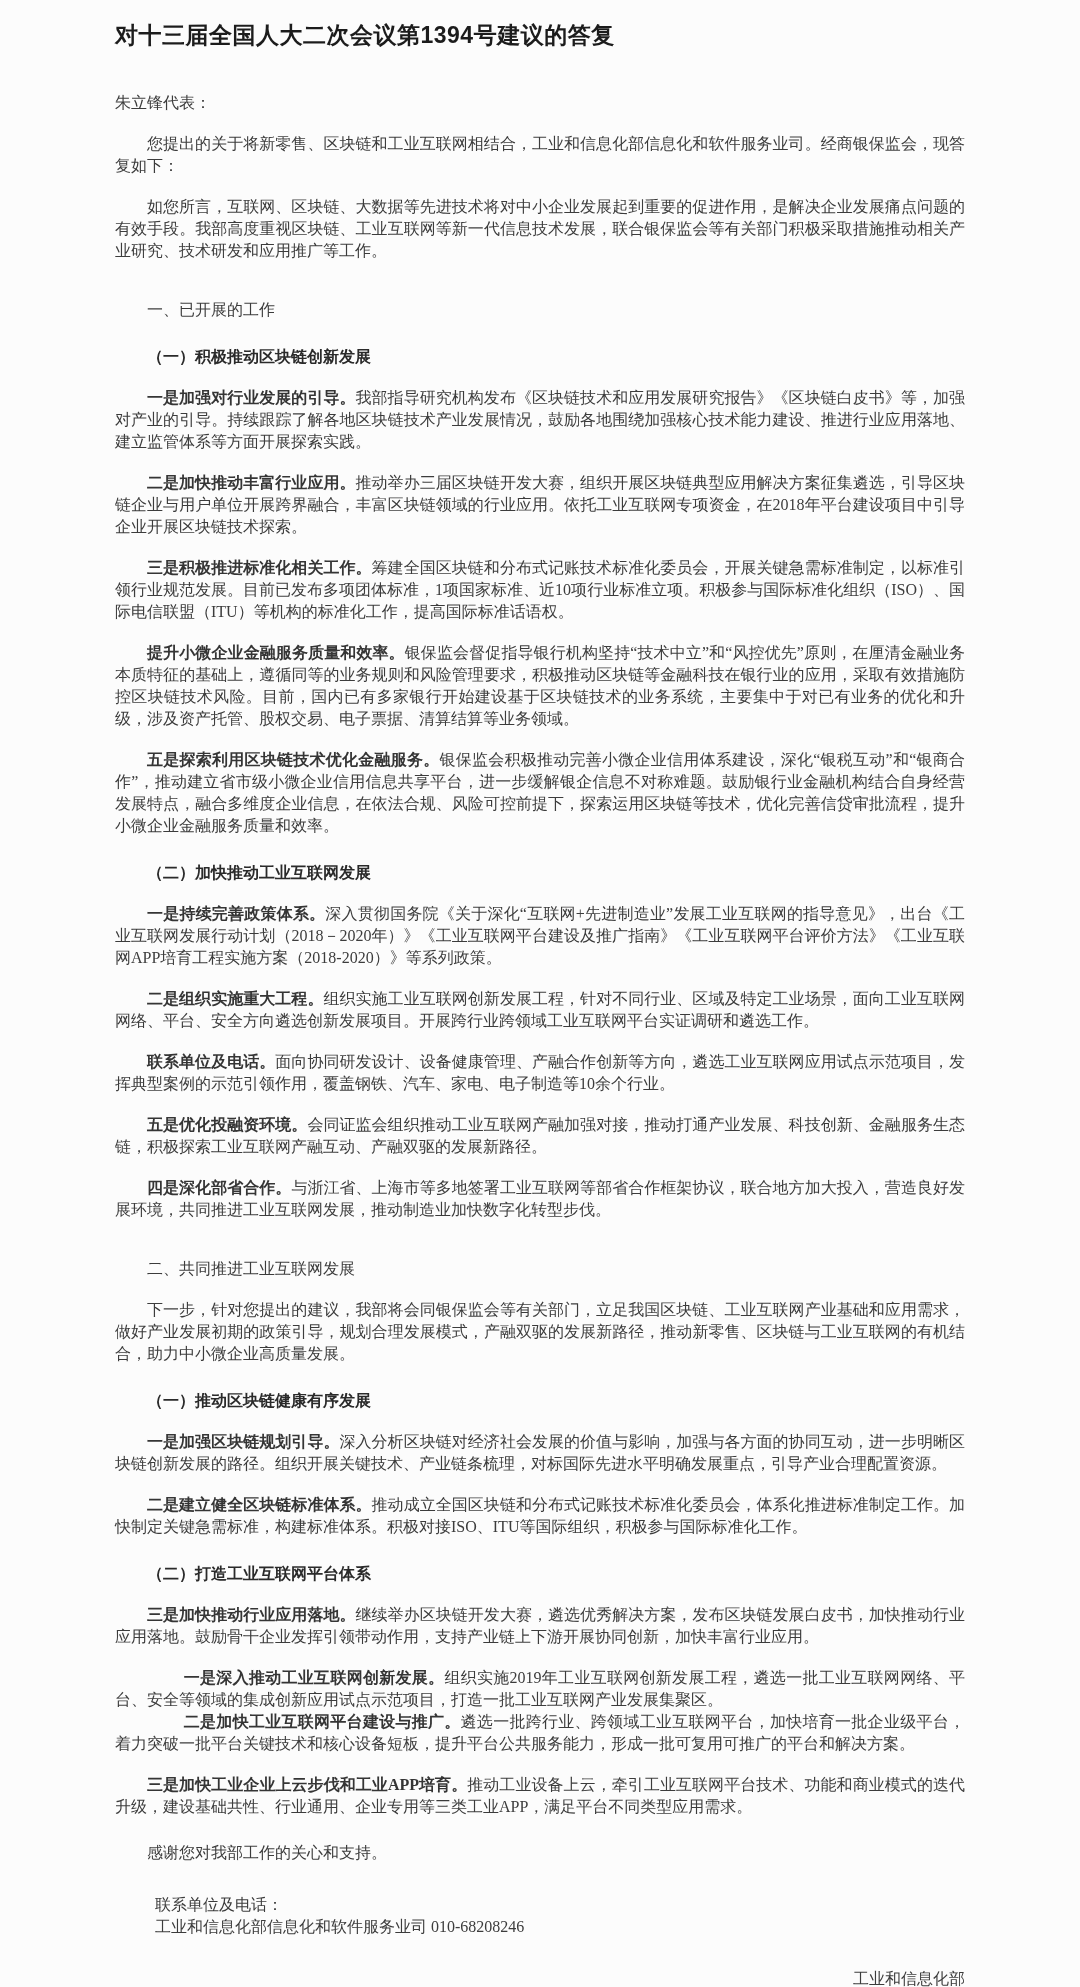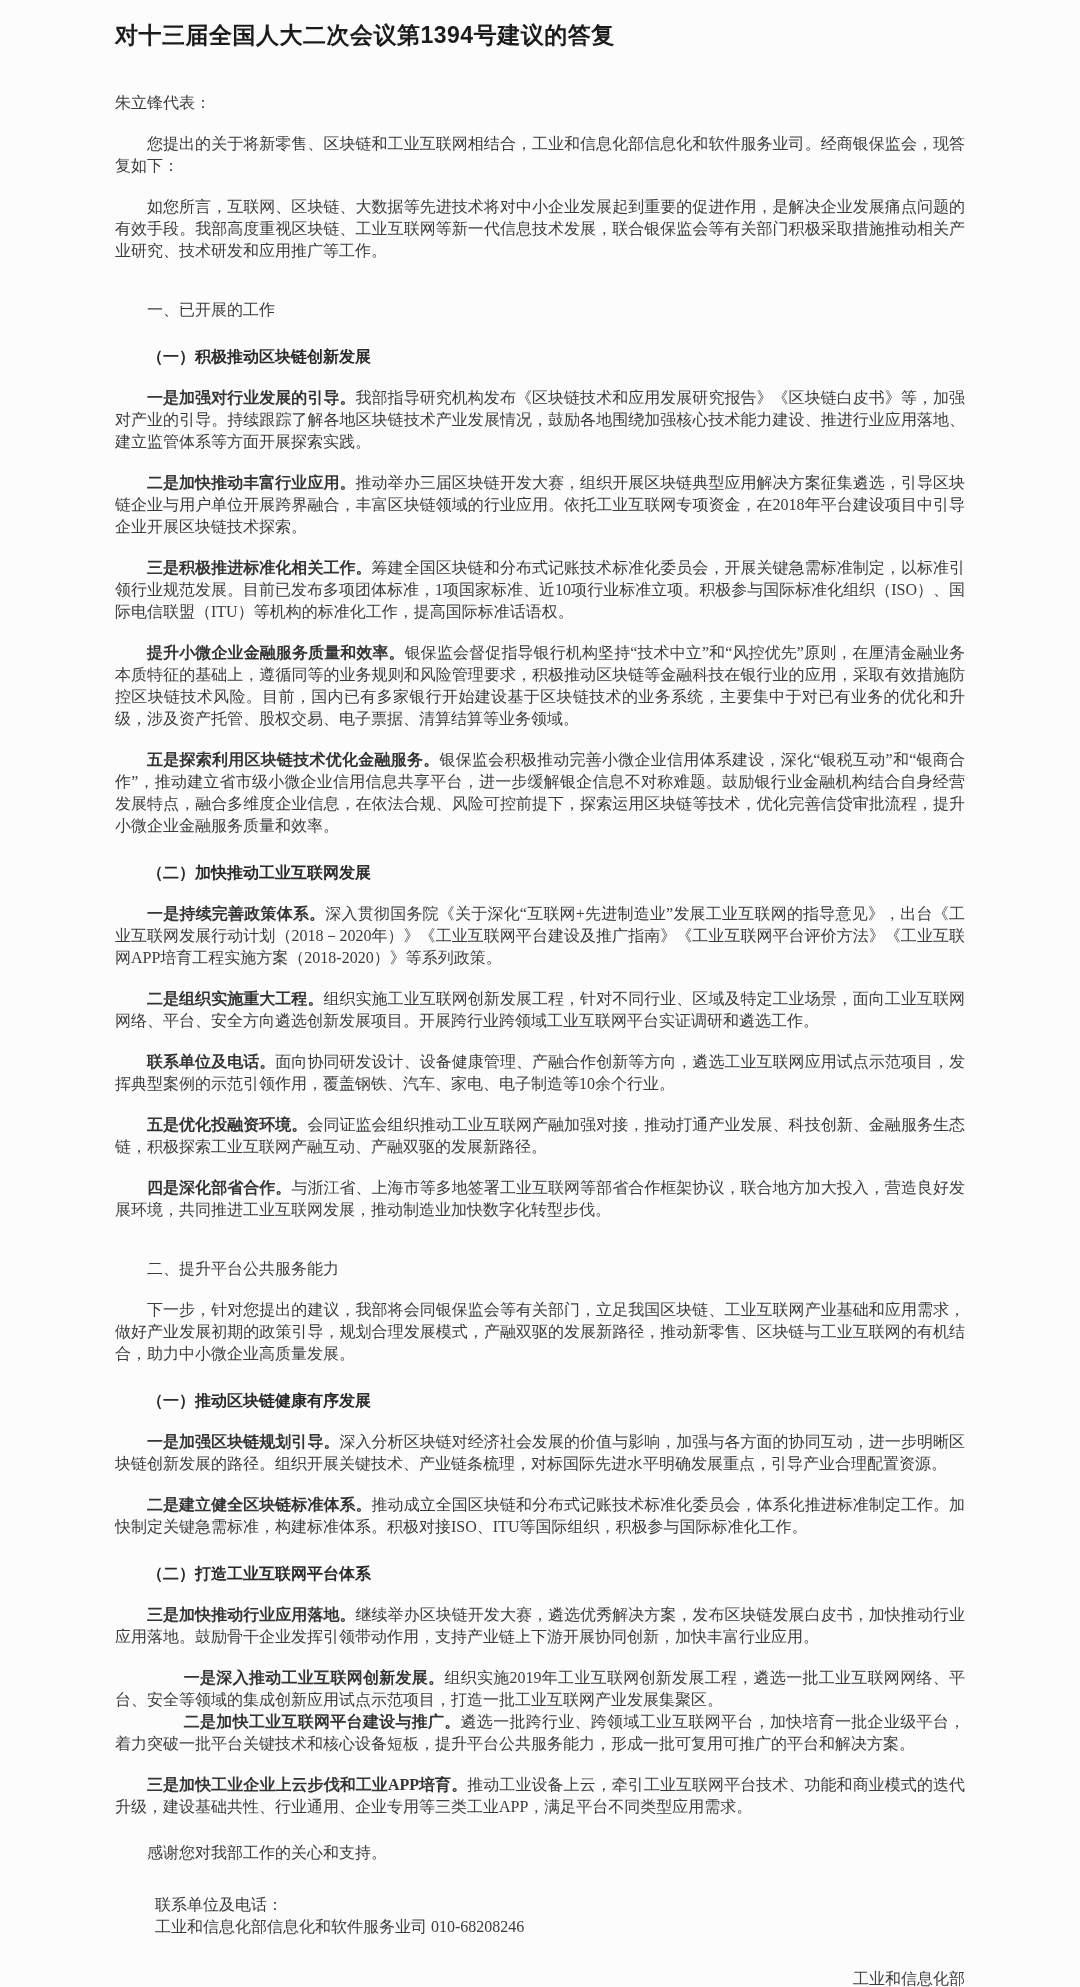--- a/index.html
+++ b/index.html
@@ -82,7 +82,7 @@
       <p class="blk item"><b>联系单位及电话。</b>面向协同研发设计、设备健康管理、产融合作创新等方向，遴选工业互联网应用试点示范项目，发挥典型案例的示范引领作用，覆盖钢铁、汽车、家电、电子制造等10余个行业。</p>
       <p class="blk item"><b>五是优化投融资环境。</b>会同证监会组织推动工业互联网产融加强对接，推动打通产业发展、科技创新、金融服务生态链，积极探索工业互联网产融互动、产融双驱的发展新路径。</p>
       <p class="blk item"><b>四是深化部省合作。</b>与浙江省、上海市等多地签署工业互联网等部省合作框架协议，联合地方加大投入，营造良好发展环境，共同推进工业互联网发展，推动制造业加快数字化转型步伐。</p>
-      <p class="blk section">二、提升平台公共服务能力</p>
+      <p class="blk section">二、共同推进工业互联网发展</p>
       <p class="blk body-para">下一步，针对您提出的建议，我部将会同银保监会等有关部门，立足我国区块链、工业互联网产业基础和应用需求，做好产业发展初期的政策引导，规划合理发展模式，产融双驱的发展新路径，推动新零售、区块链与工业互联网的有机结合，助力中小微企业高质量发展。</p>
       <p class="blk heading">（一）推动区块链健康有序发展</p>
       <p class="blk item"><b>一是加强区块链规划引导。</b>深入分析区块链对经济社会发展的价值与影响，加强与各方面的协同互动，进一步明晰区块链创新发展的路径。组织开展关键技术、产业链条梳理，对标国际先进水平明确发展重点，引导产业合理配置资源。</p>

